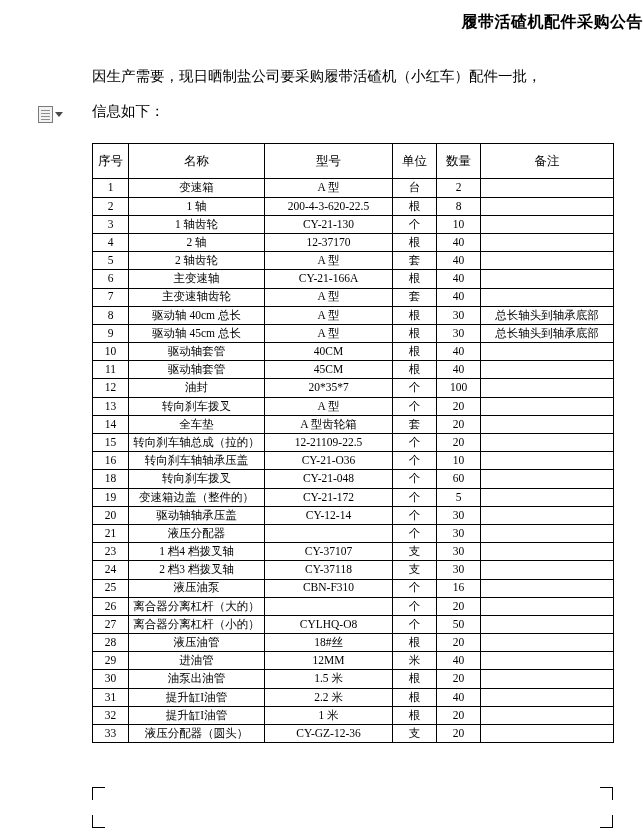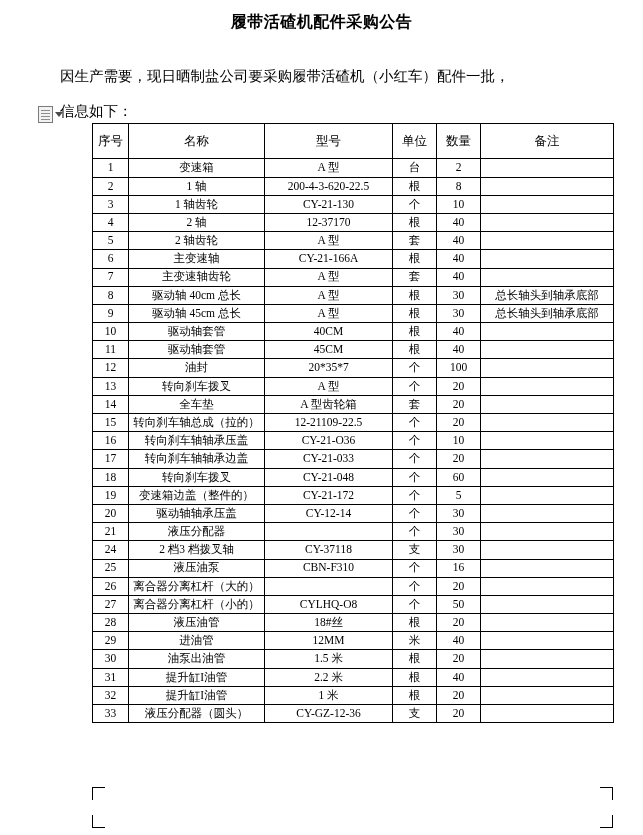--- a/index.html
+++ b/index.html
@@ -22,7 +22,7 @@
     box-sizing: border-box;
   }
   .doc-title {
-    text-align: center;
+    text-align: right;
     font-size: 16px;
     font-weight: bold;
     margin-top: 12px;

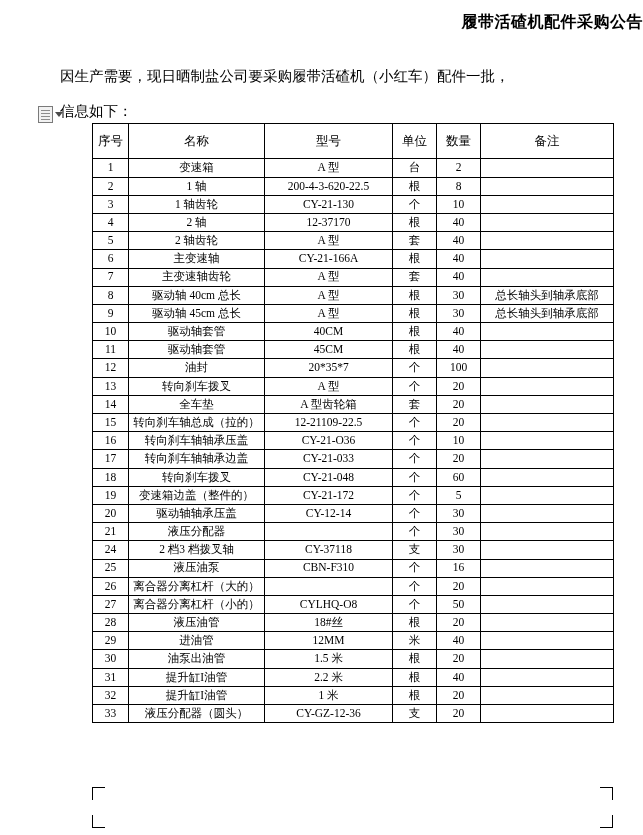--- a/index.html
+++ b/index.html
@@ -33,7 +33,7 @@
     font-size: 14.5px;
     line-height: 1.6;
     margin: 0;
-    padding-left: 60px;
+    padding-left: 92px;
     padding-right: 30px;
   }
   .para-1 { margin-top: 32px; }

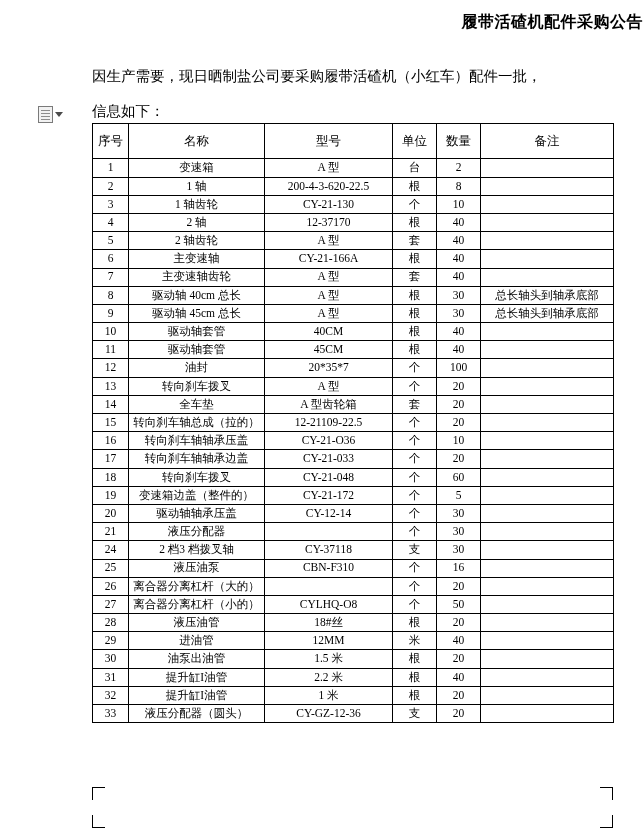--- a/index.html
+++ b/index.html
@@ -73,6 +73,7 @@
   }
 
   .table-wrap {
+    margin-top: 20px;
     padding-left: 92px;
     padding-right: 30px;
   }

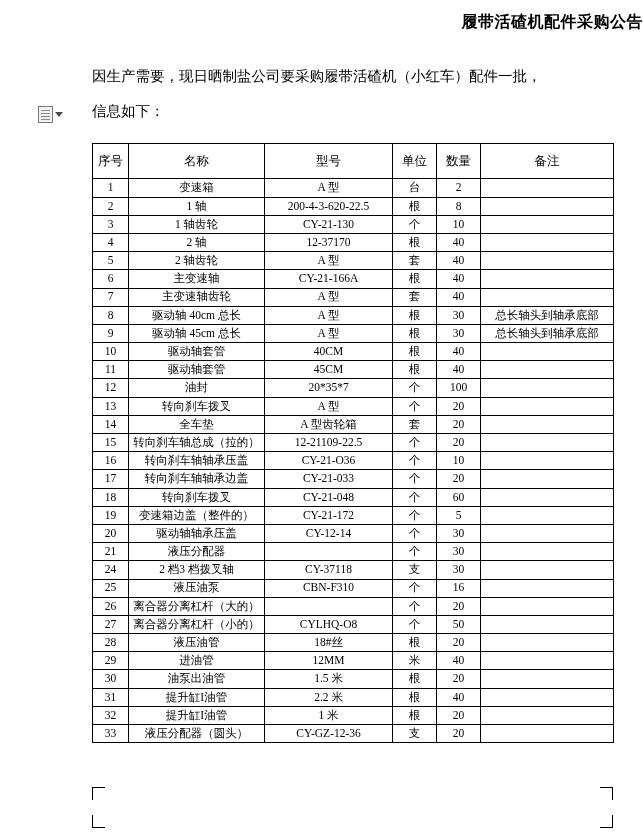--- a/index.html
+++ b/index.html
@@ -287,14 +287,6 @@
             <td></td>
           </tr>
           <tr>
-            <td>17</td>
-            <td>转向刹车轴轴承边盖</td>
-            <td>CY-21-033</td>
-            <td>个</td>
-            <td>20</td>
-            <td></td>
-          </tr>
-          <tr>
             <td>18</td>
             <td>转向刹车拨叉</td>
             <td>CY-21-048</td>

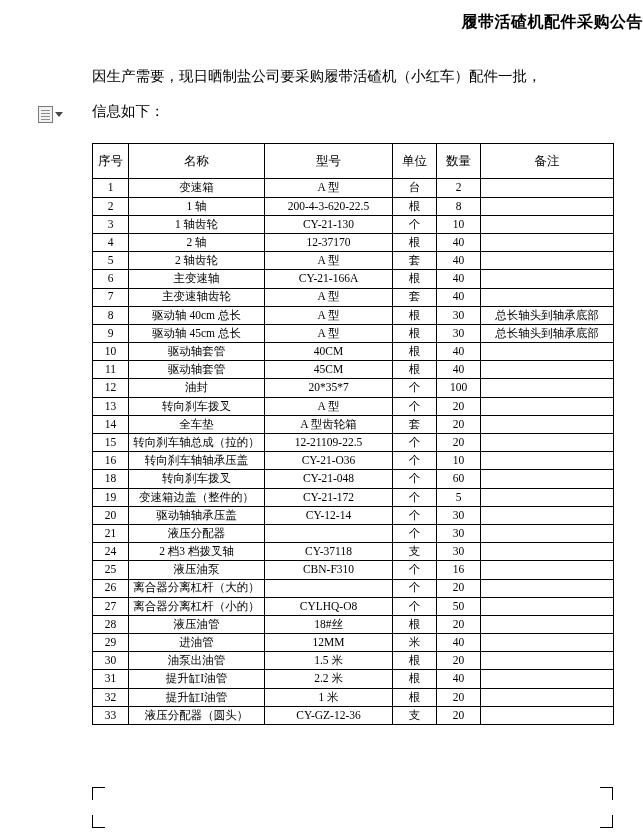--- a/index.html
+++ b/index.html
@@ -319,6 +319,14 @@
             <td></td>
           </tr>
           <tr>
+            <td>23</td>
+            <td>1 档4 档拨叉轴</td>
+            <td>CY-37107</td>
+            <td>支</td>
+            <td>30</td>
+            <td></td>
+          </tr>
+          <tr>
             <td>24</td>
             <td>2 档3 档拨叉轴</td>
             <td>CY-37118</td>

